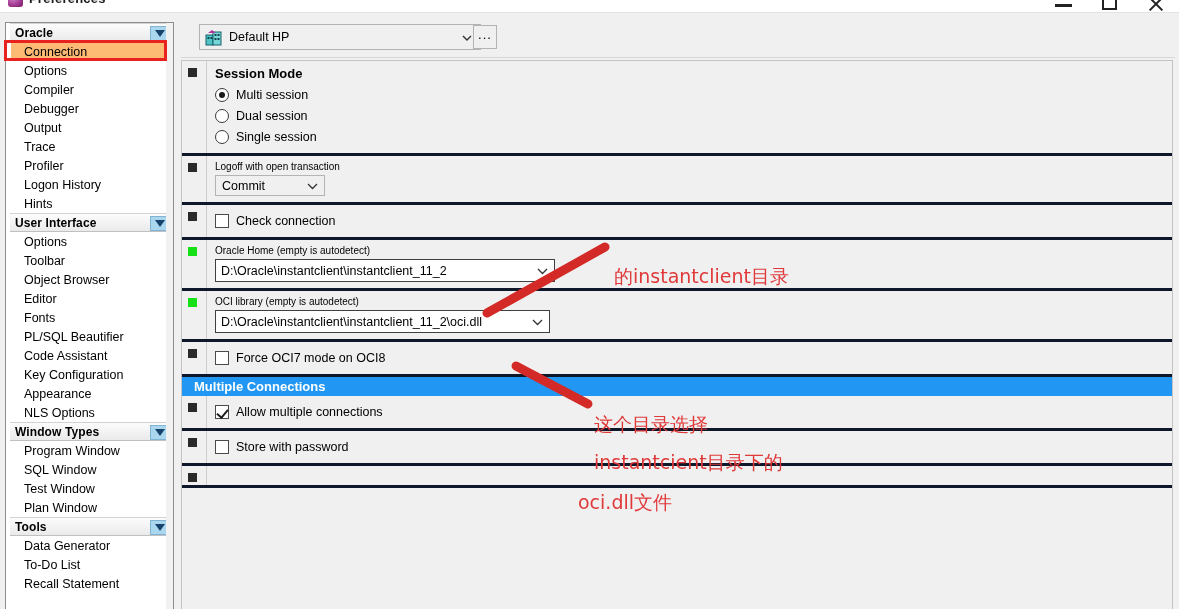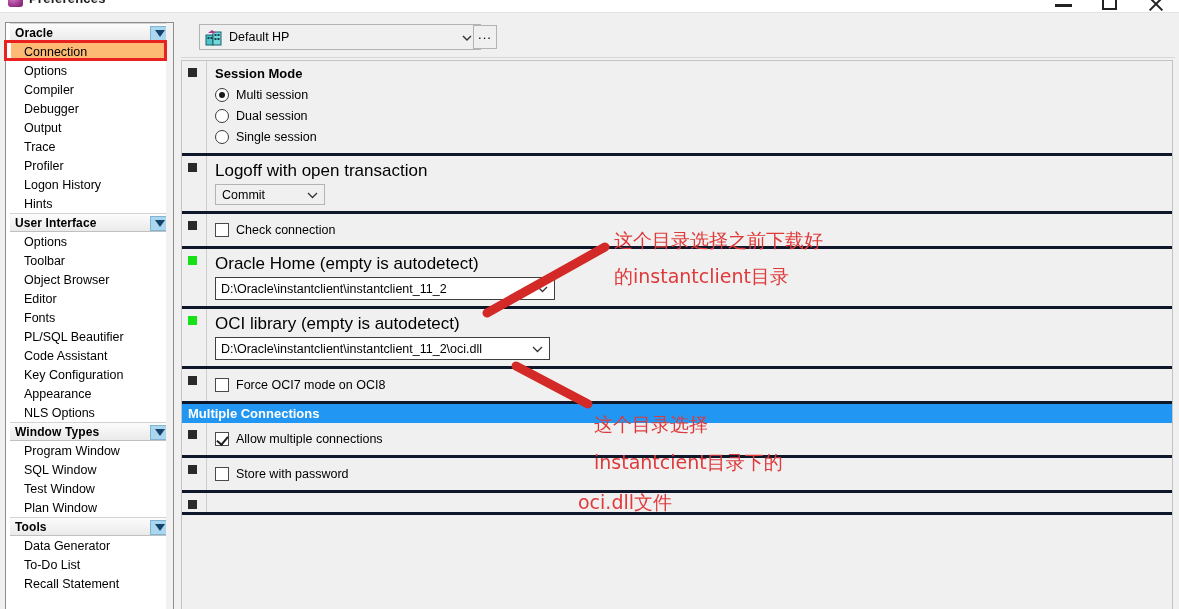--- a/index.html
+++ b/index.html
@@ -212,7 +212,7 @@
     transform: rotate(40deg);
   }
   .lbl { font-size: 12.5px; }
-  .fieldlabel { font-size: 17px; margin-bottom: 3px; }
+  .fieldlabel { font-size: 10px; margin-bottom: 3px; }
 
   .combo-sm {
     width: 110px; height: 21px;

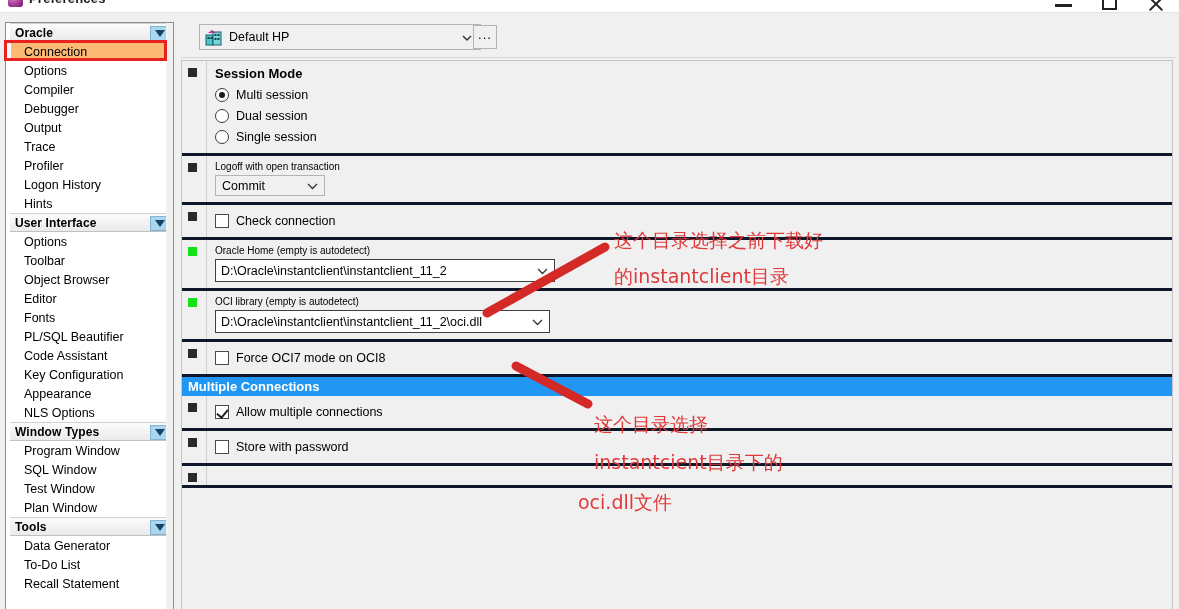--- a/index.html
+++ b/index.html
@@ -560,7 +560,6 @@
       <line x1="605" y1="247" x2="487" y2="313" stroke="#d32a27" stroke-width="9" stroke-linecap="round"></line>
       <line x1="588" y1="404" x2="516" y2="366" stroke="#d32a27" stroke-width="9" stroke-linecap="round"></line>
     </svg>
-    <div class="ann-text" id="ann1-l1">这个目录选择之前下载好</div>
     <div class="ann-text" id="ann1-l2">的instantclient目录</div>
     <div class="ann-text" id="ann2-l1">这个目录选择</div>
     <div class="ann-text" id="ann2-l2">instantcient目录下的</div>

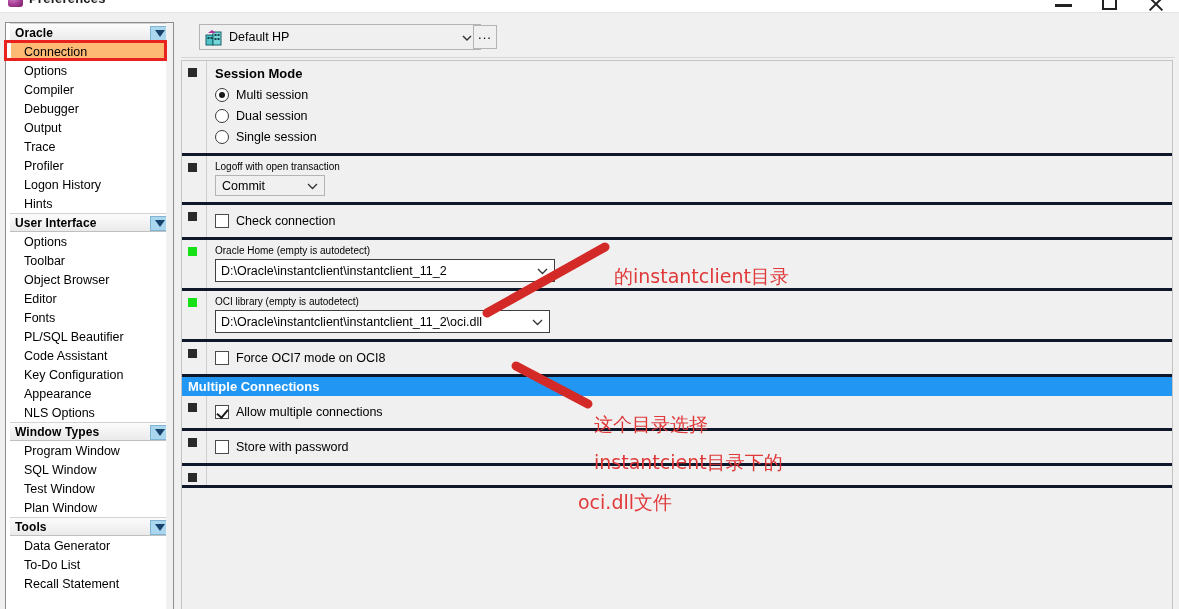--- a/index.html
+++ b/index.html
@@ -235,7 +235,7 @@
     background: #2196f3;
     height: 19px;
     display: flex; align-items: center;
-    padding-left: 6px;
+    padding-left: 12px;
     color: #ffffff;
     font-weight: 700; font-size: 13px;
     border-bottom: none;

